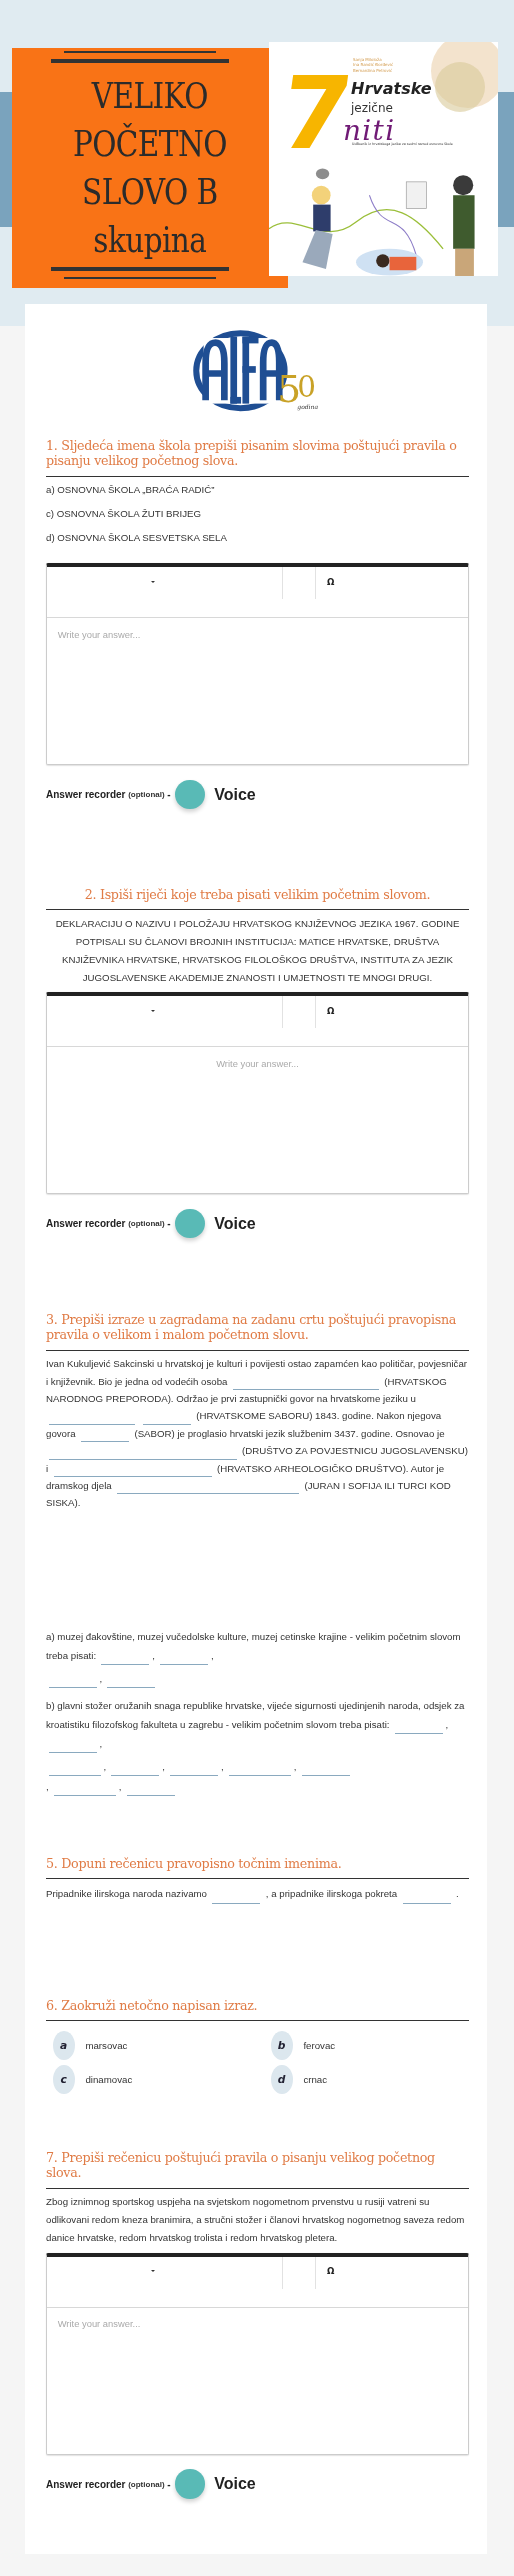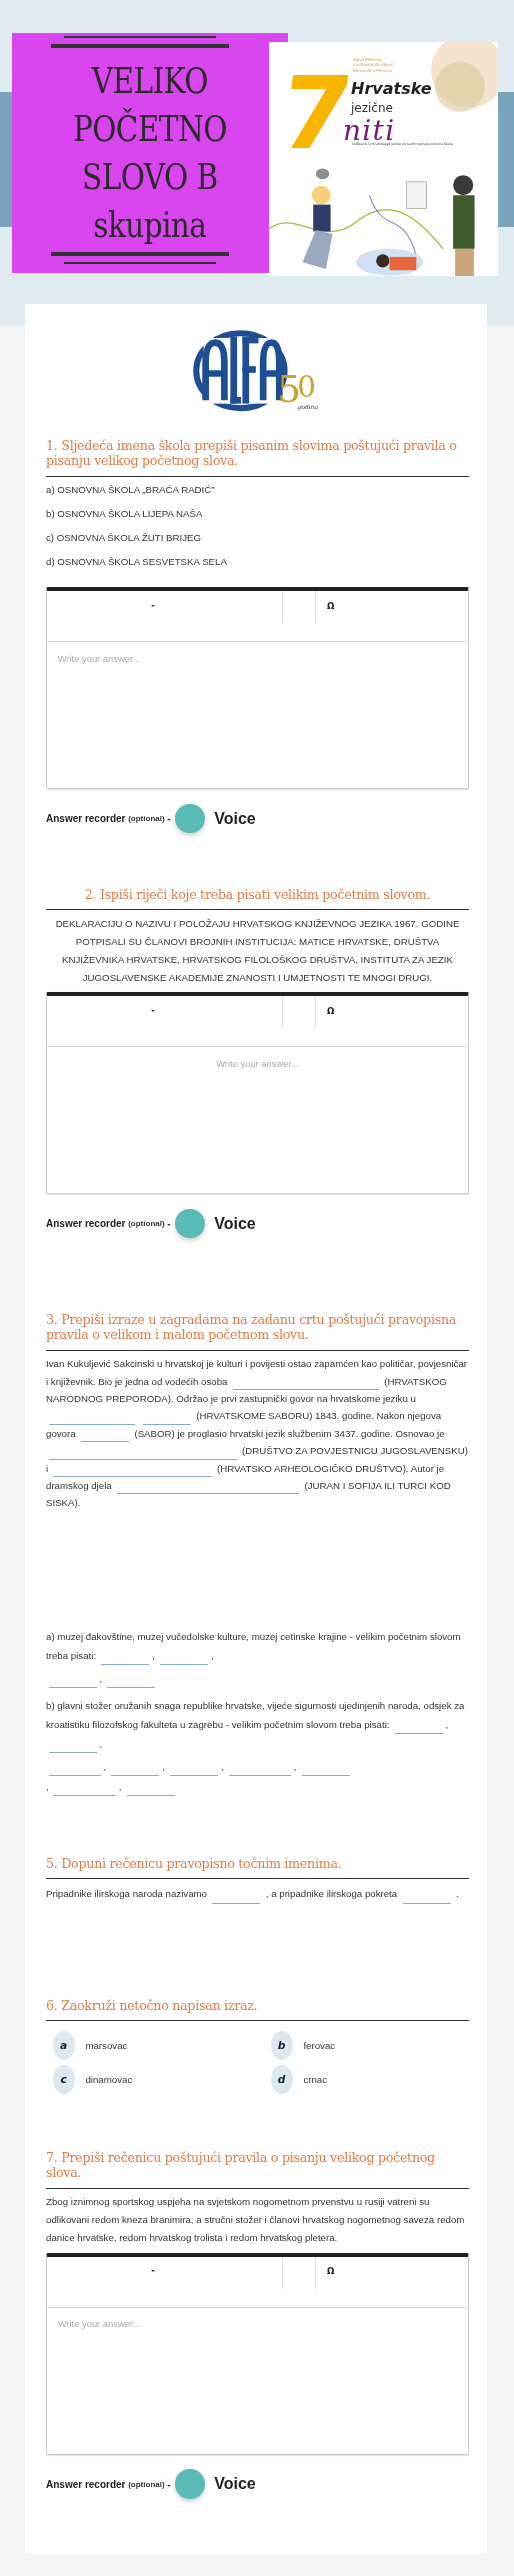--- a/index.html
+++ b/index.html
@@ -7,7 +7,7 @@
   .page { position: relative; width: 515px; height: 2576px; overflow: hidden; background: #f5f5f5; }
   .top-bg { position: absolute; left: 0; top: 0; width: 515px; height: 326px; background: #e0ebf1; }
   .top-band { position: absolute; left: 0; top: 92px; width: 515px; height: 135px; background: #7aa3bd; }
-  .title-card { position: absolute; left: 12px; top: 33px; width: 276px; height: 240px; background: #d946ef; display: flex; flex-direction: column; align-items: center; justify-content: center; }
+  .title-card { position: absolute; left: 12px; top: 48px; width: 276px; height: 240px; background: #f97316; display: flex; flex-direction: column; align-items: center; justify-content: center; }
   .title-card .rule { background: #333; height: 2.7px; }
   .title-card .r1 { width: 152px; height: 2px; position: absolute; top: 2.7px; left: 52px; }
   .title-card .r2 { width: 178px; height: 3.3px; position: absolute; top: 11.4px; left: 39px; }

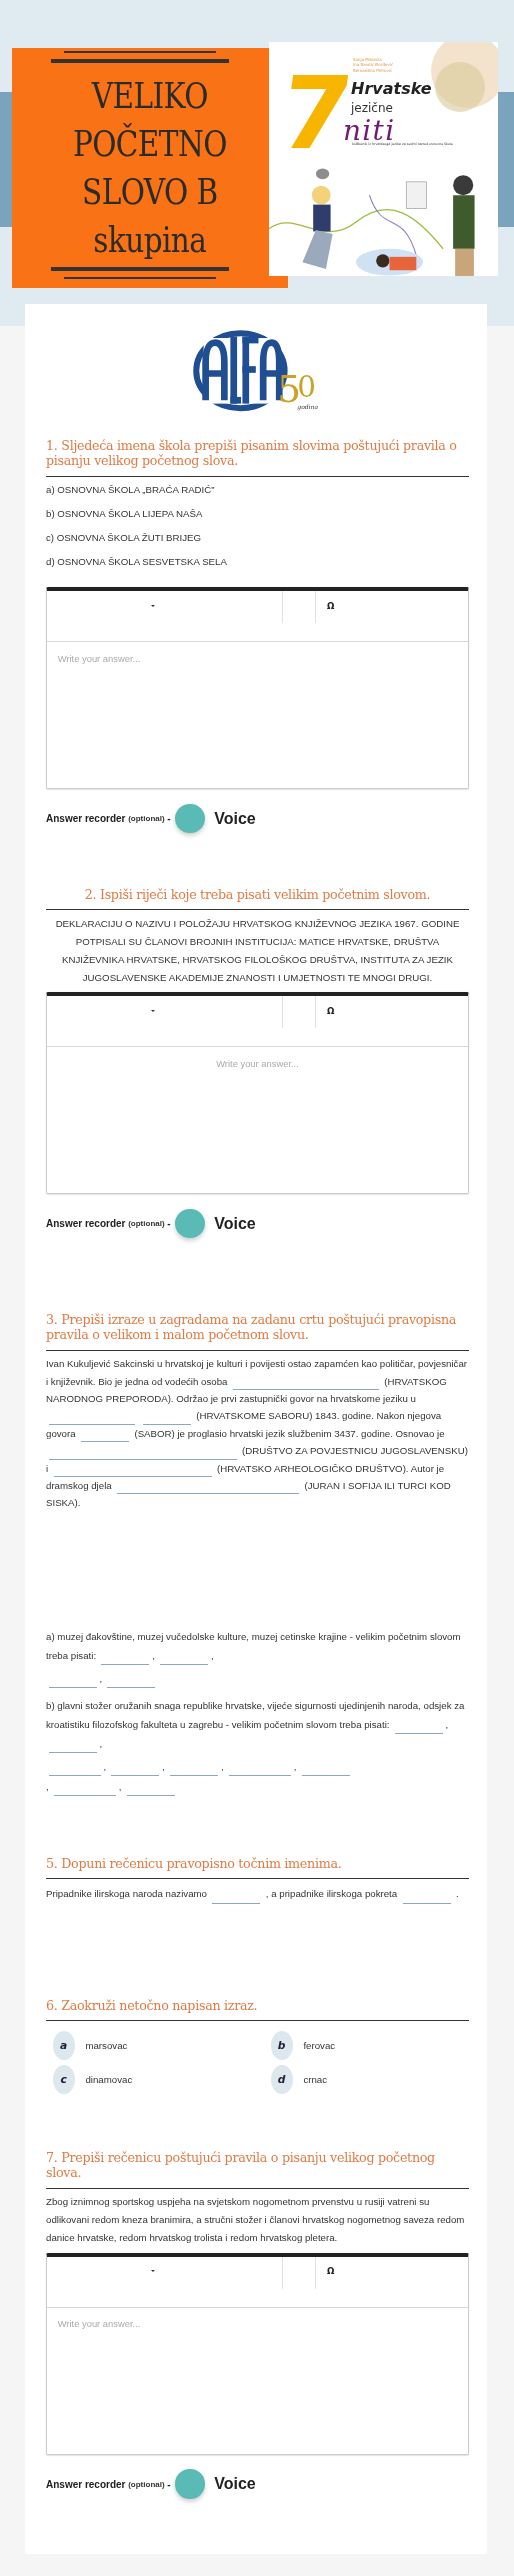--- a/index.html
+++ b/index.html
@@ -121,7 +121,6 @@
       <div class="q-title">1. Sljedeća imena škola prepiši pisanim slovima poštujući pravila o pisanju velikog početnog slova.</div>
       <div class="q-body">
         <p>a) OSNOVNA ŠKOLA „BRAĆA RADIĆ”</p>
-        <p>b) OSNOVNA ŠKOLA LIJEPA NAŠA</p>
         <p>c) OSNOVNA ŠKOLA ŽUTI BRIJEG</p>
         <p style="margin-bottom:16px">d) OSNOVNA ŠKOLA SESVETSKA SELA</p>
       </div>

